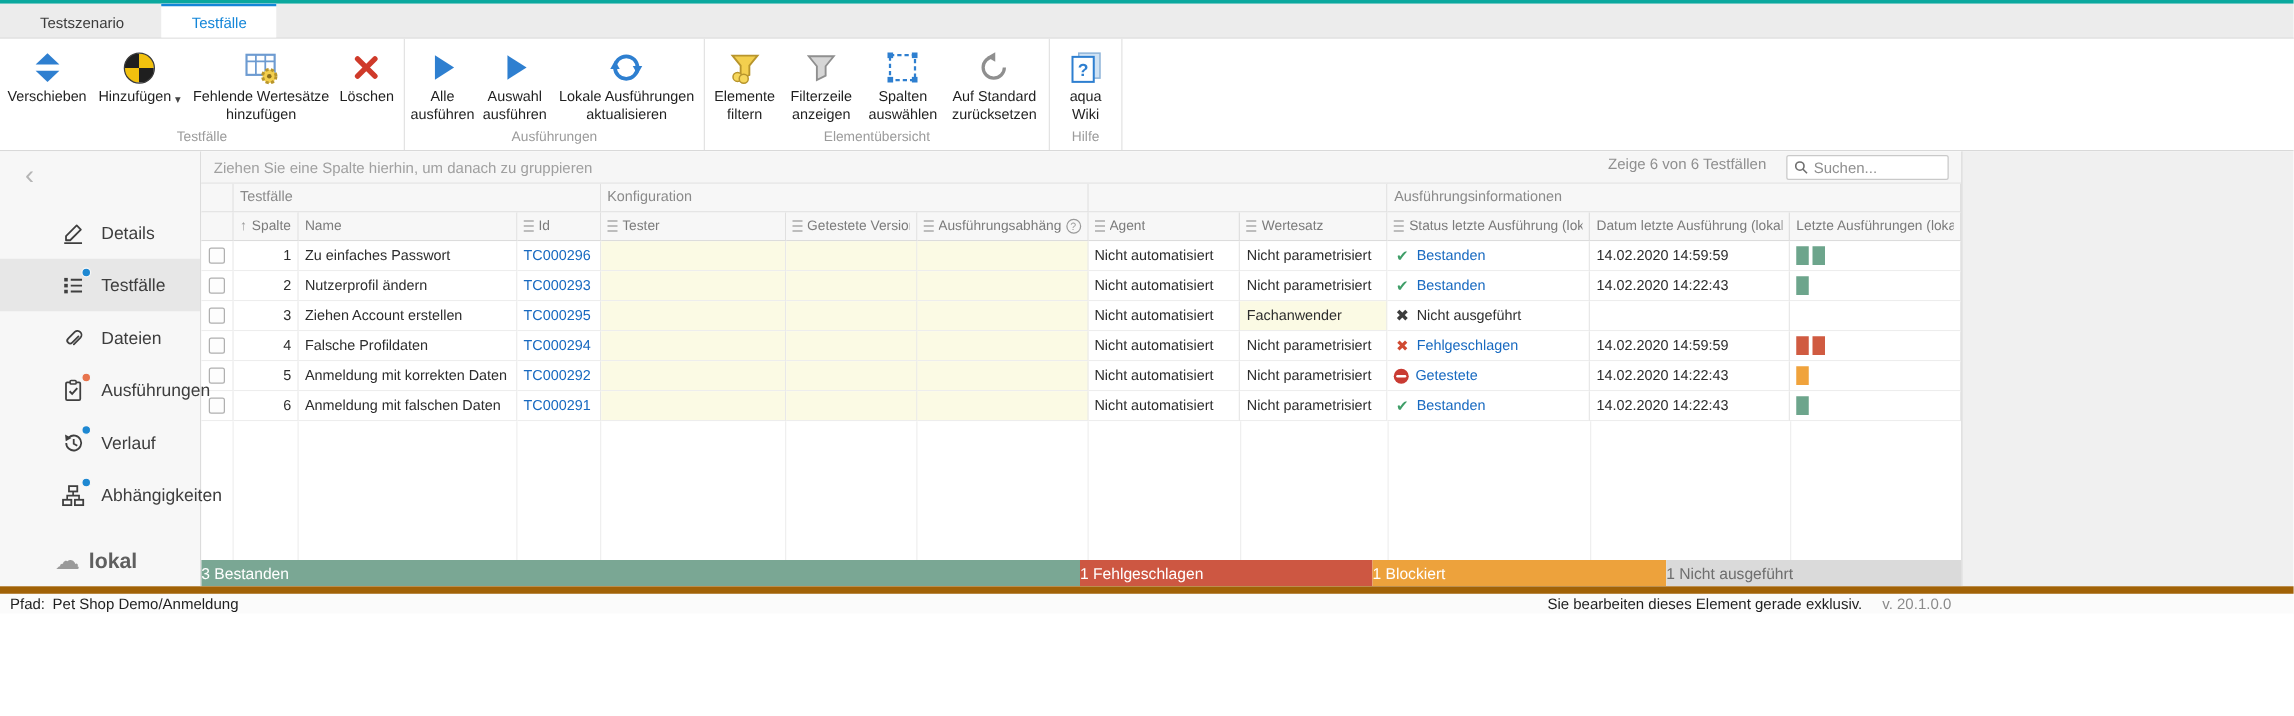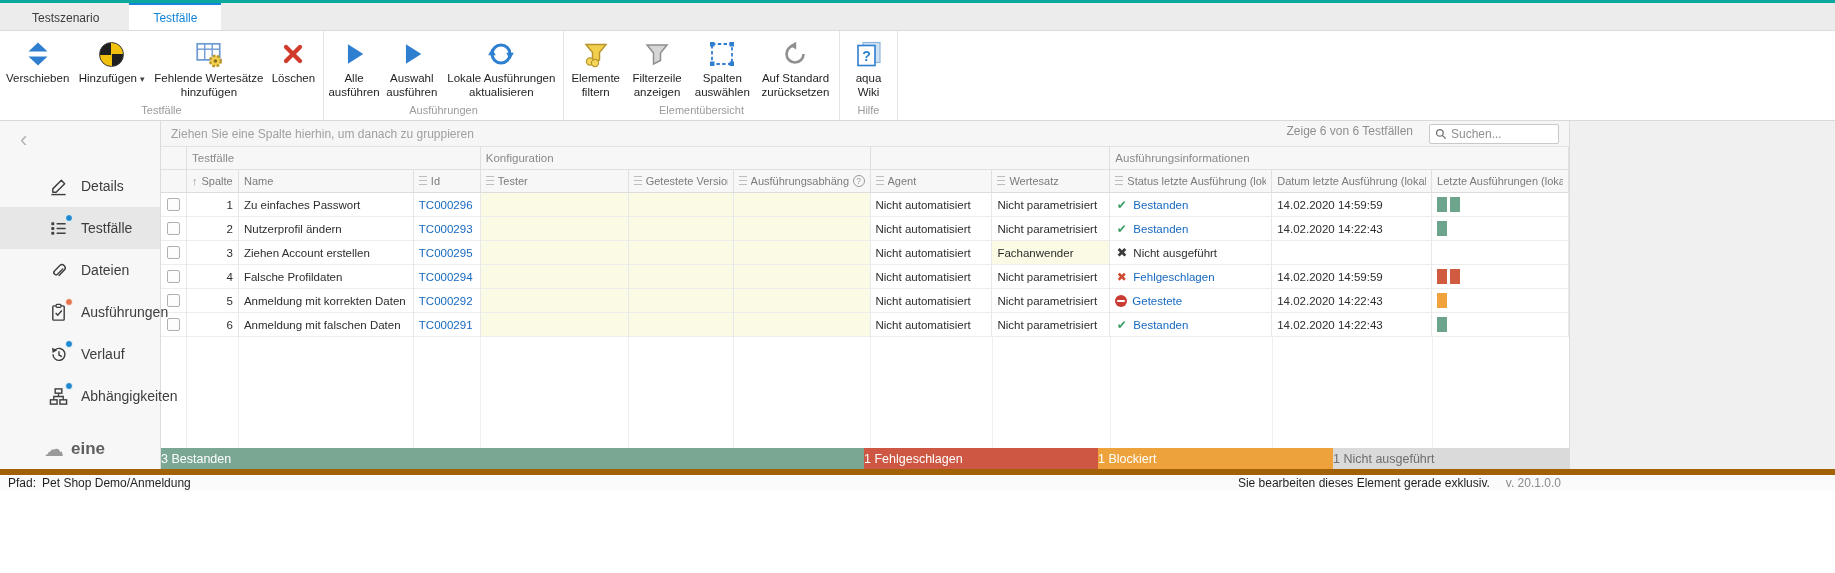--- a/index.html
+++ b/index.html
@@ -329,7 +329,7 @@
     </div>
     <div class="side-logo">
       <span class="cloud-glyph">☁</span>
-      <span>eine</span>
+      <span>lokal</span>
     </div>
   </div>
 

